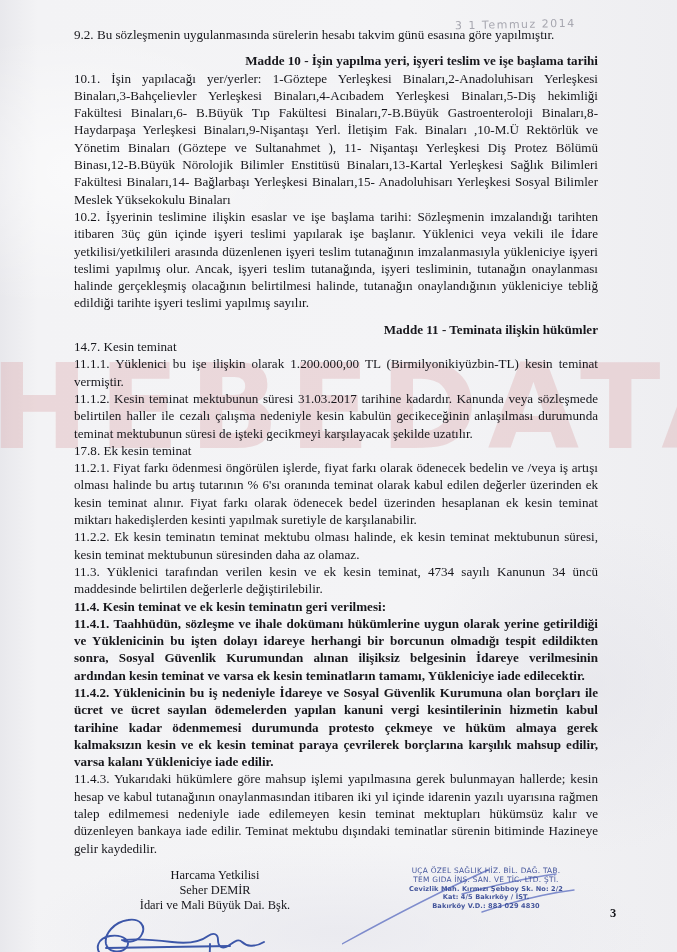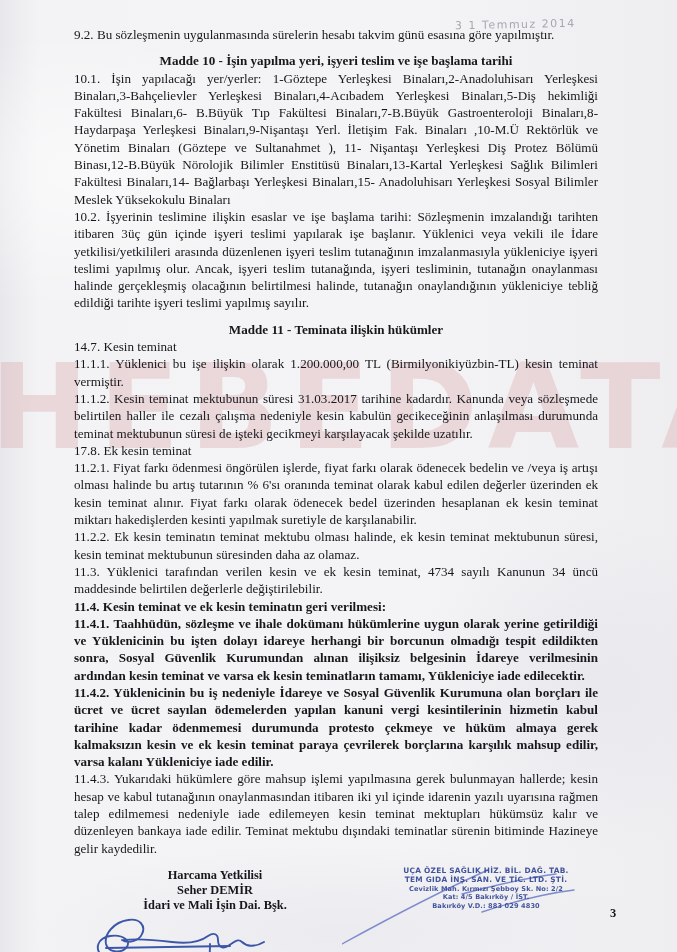--- a/index.html
+++ b/index.html
@@ -87,7 +87,7 @@
   p.para.bold { font-weight: 700; }
   p.head {
     font-weight: 700;
-    text-align: center;
+    text-align: right;
   }
   .sp-m { height: 9px; }
   .sp-l { height: 14px; }

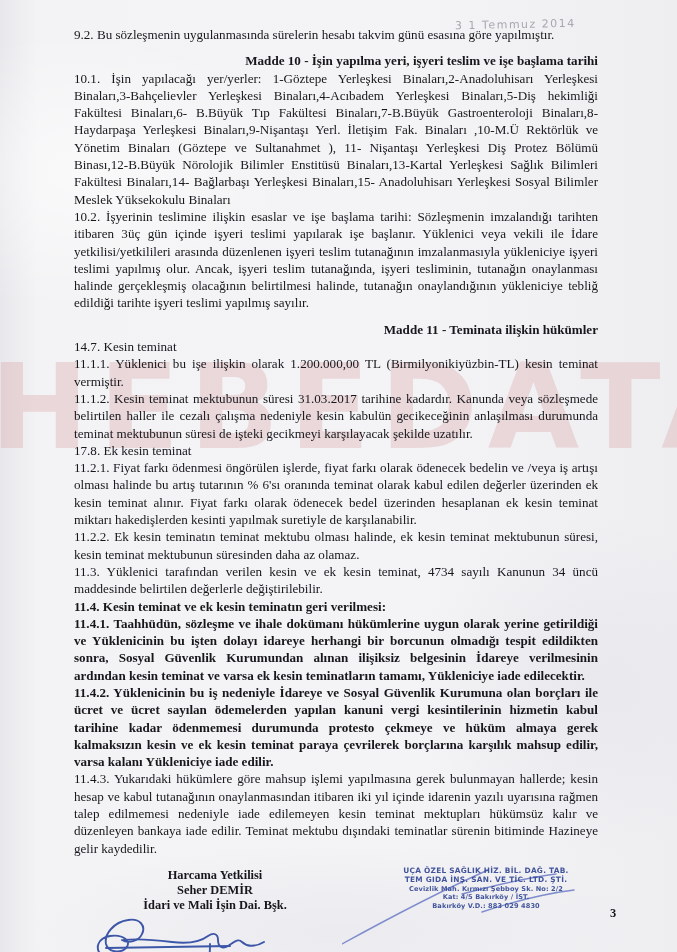--- a/index.html
+++ b/index.html
@@ -106,7 +106,7 @@
     top: 8px;
     width: 250px;
     text-align: center;
-    font-weight: 700;
+    font-weight: 400;
     font-size: 12.4px;
     line-height: 15px;
     color: #16161b;

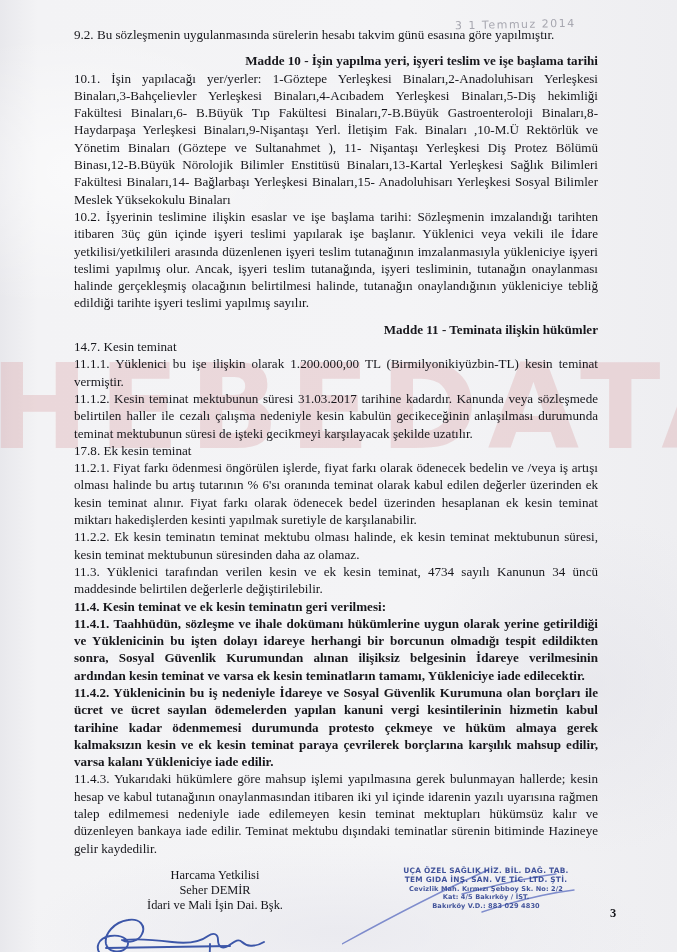--- a/index.html
+++ b/index.html
@@ -131,7 +131,7 @@
   }
   .stamp .l1 {
     font-size: 7.4px;
-    font-weight: 700;
+    font-weight: 400;
     letter-spacing: 0.25px;
     line-height: 9.3px;
     white-space: nowrap;

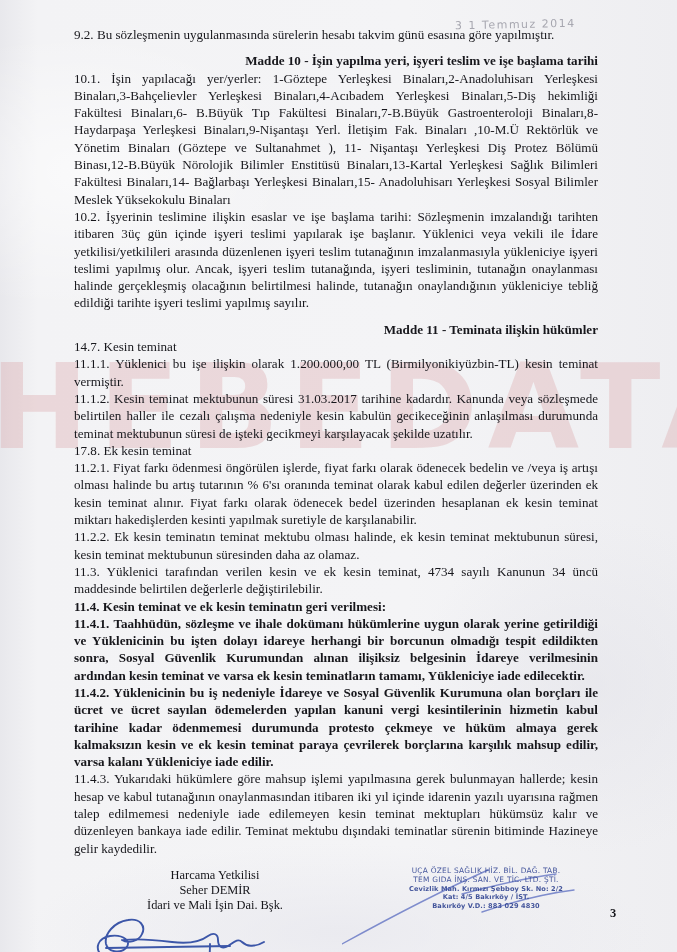--- a/index.html
+++ b/index.html
@@ -217,7 +217,7 @@
       <div class="sig-left">
         <div>Harcama Yetkilisi</div>
         <div>Seher DEMİR</div>
-        <div>İdari ve Mali İşin Dai. Bşk.</div>
+        <div>İdari ve Mali Büyük Dai. Bşk.</div>
       </div>
 
       <svg class="sig-scribble" viewBox="0 0 230 52" xmlns="http://www.w3.org/2000/svg">

